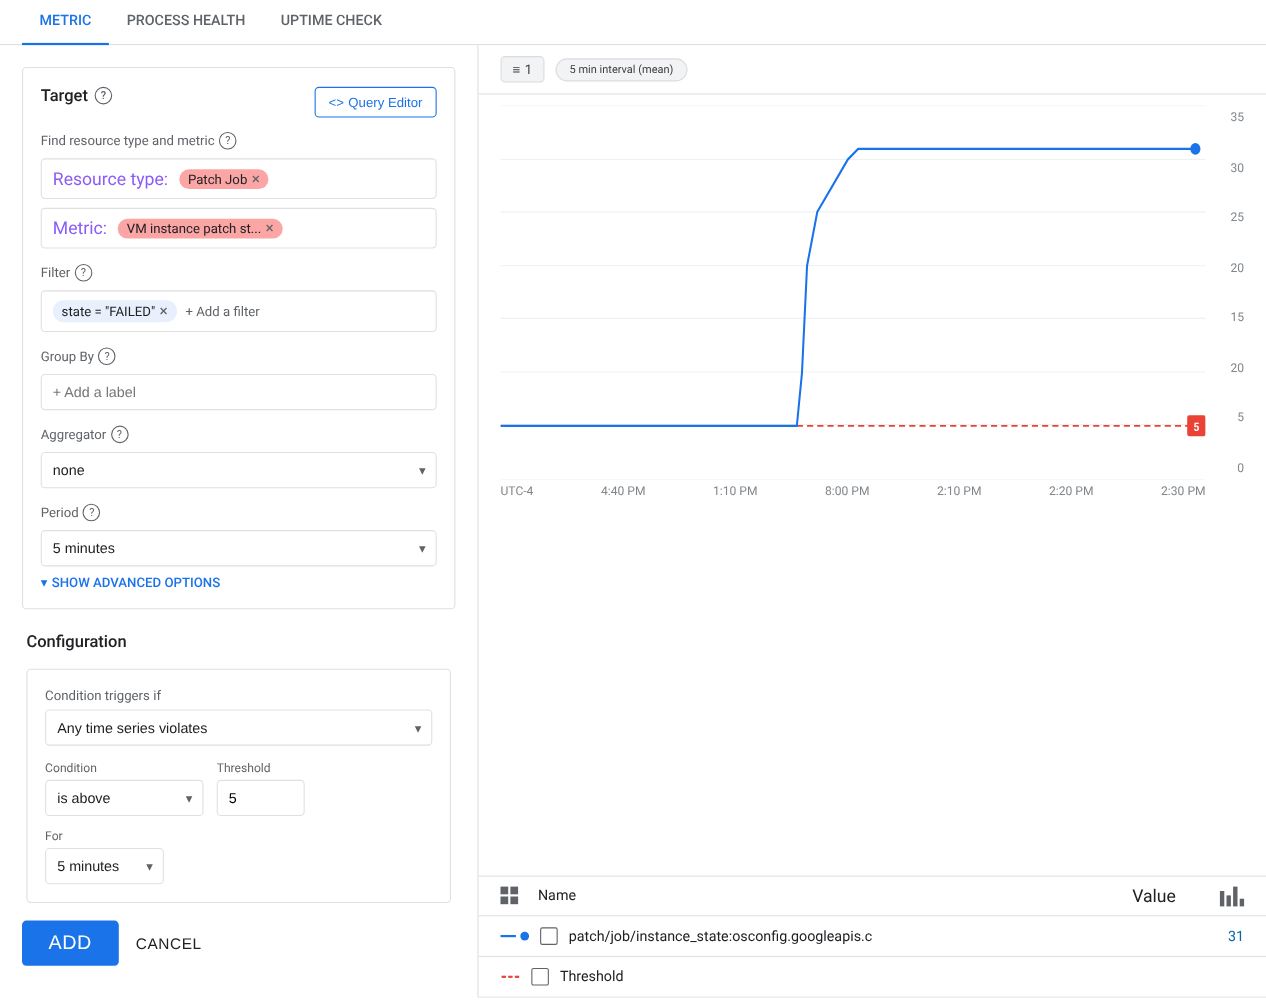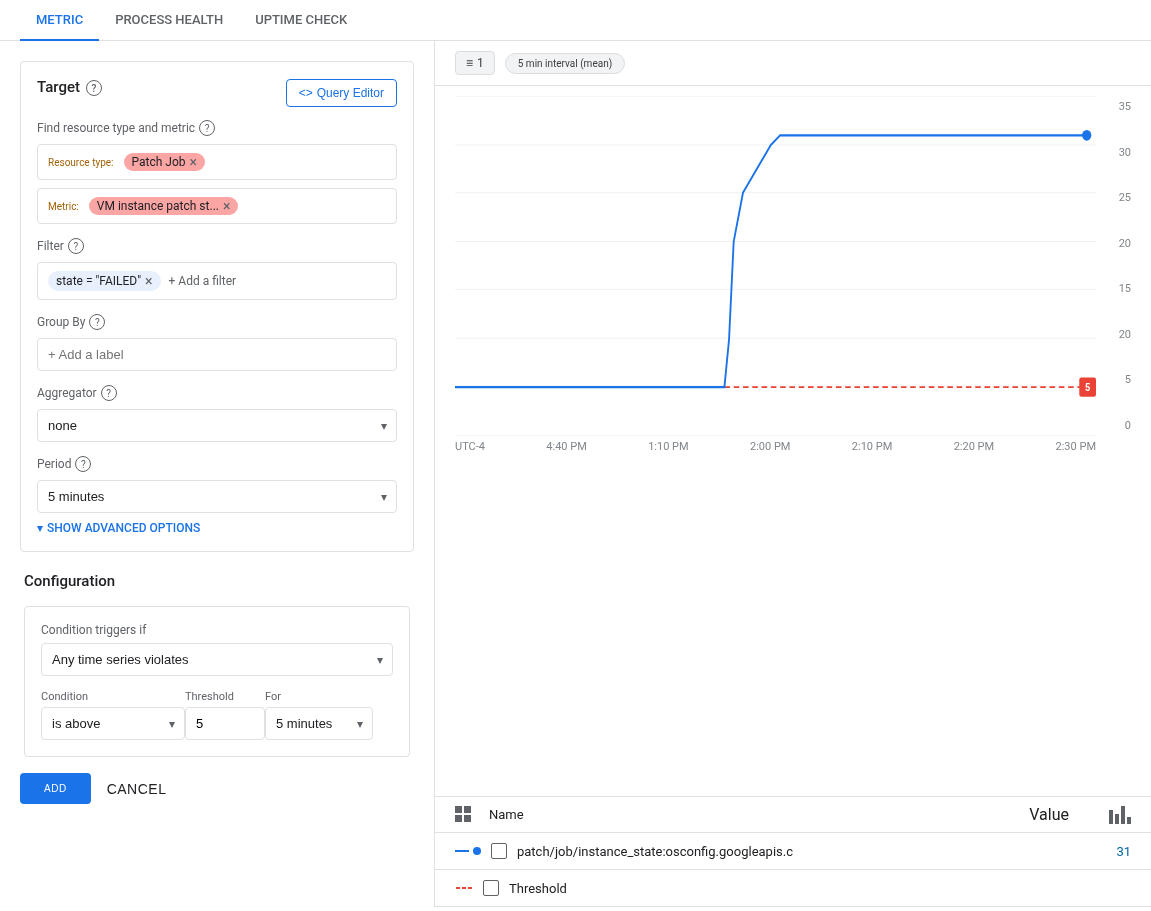--- a/index.html
+++ b/index.html
@@ -13,7 +13,7 @@
     .left-panel { width: 435px; min-width: 435px; border-right: 1px solid #e0e0e0; overflow-y: auto; padding: 20px; }
 
     .section-box { border: 1px solid #e0e0e0; border-radius: 4px; padding: 16px; margin-bottom: 20px; }
-    .section-title { font-size: 15px; font-weight: 500; color: #202124; margin-bottom: 12px; display: flex; align-items: flex-end; gap: 6px; }
+    .section-title { font-size: 15px; font-weight: 500; color: #202124; margin-bottom: 12px; display: flex; align-items: center; gap: 6px; }
     .help-icon { width: 16px; height: 16px; border-radius: 50%; border: 1px solid #5f6368; display: inline-flex; align-items: center; justify-content: center; font-size: 10px; color: #5f6368; cursor: pointer; flex-shrink: 0; }
 
     .query-editor-btn { display: flex; align-items: center; gap: 4px; padding: 6px 12px; border: 1px solid #1a73e8; border-radius: 4px; color: #1a73e8; font-size: 12px; cursor: pointer; background: #fff; margin-left: auto; }

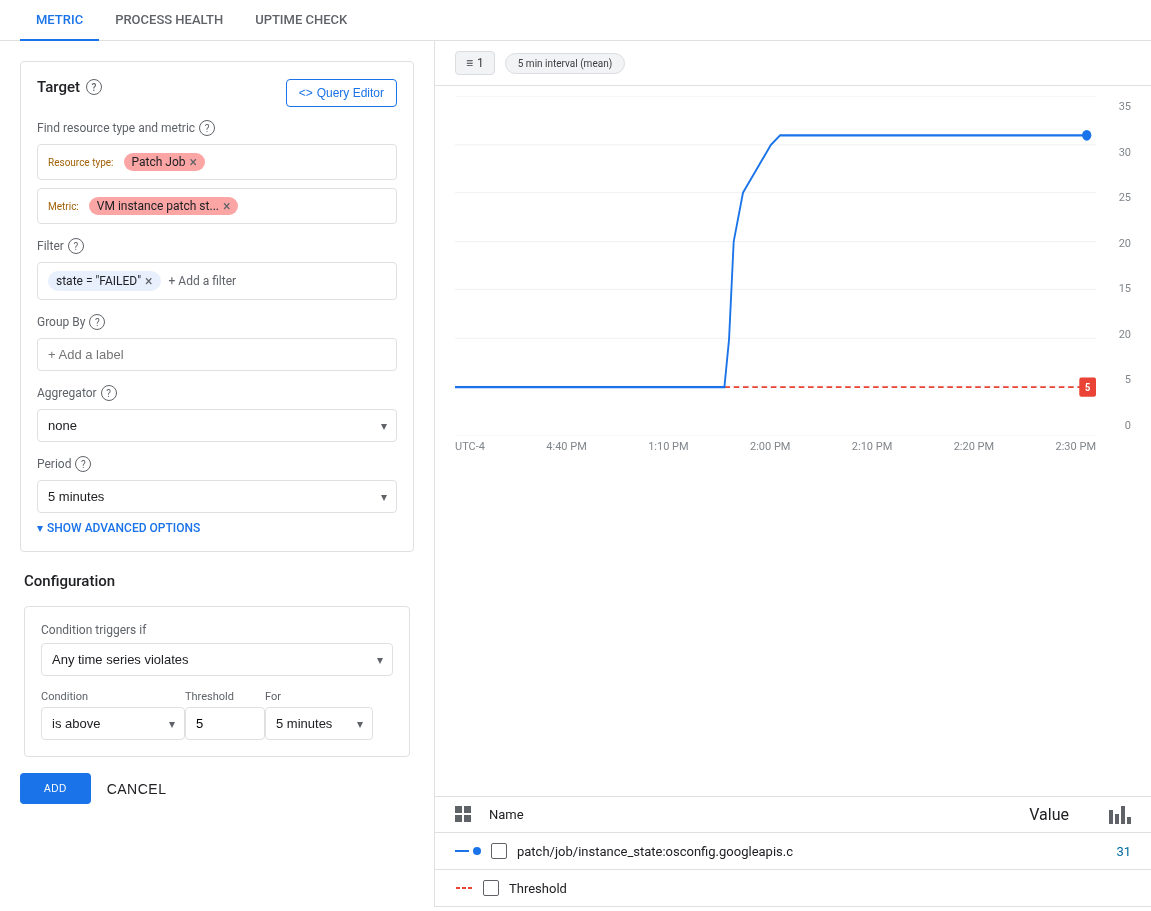--- a/index.html
+++ b/index.html
@@ -22,7 +22,7 @@
     .subsection-label { font-size: 12px; color: #5f6368; margin-bottom: 8px; display: flex; align-items: center; gap: 4px; }
 
     .chip-row { display: flex; flex-wrap: wrap; gap: 6px; align-items: center; border: 1px solid #e0e0e0; border-radius: 4px; padding: 8px 10px; background: #fff; }
-    .chip-label { font-size: 10px; color: #a16207; margin-right: 4px; }
+    .chip-label { font-size: 16px; color: #8b5cf6; margin-right: 4px; }
     .chip { display: flex; align-items: center; gap: 4px; background: #fca5a5; border-radius: 12px; padding: 2px 8px; font-size: 12px; color: #202124; }
     .chip .close-btn { cursor: pointer; color: #5f6368; font-size: 14px; line-height: 1; }
 

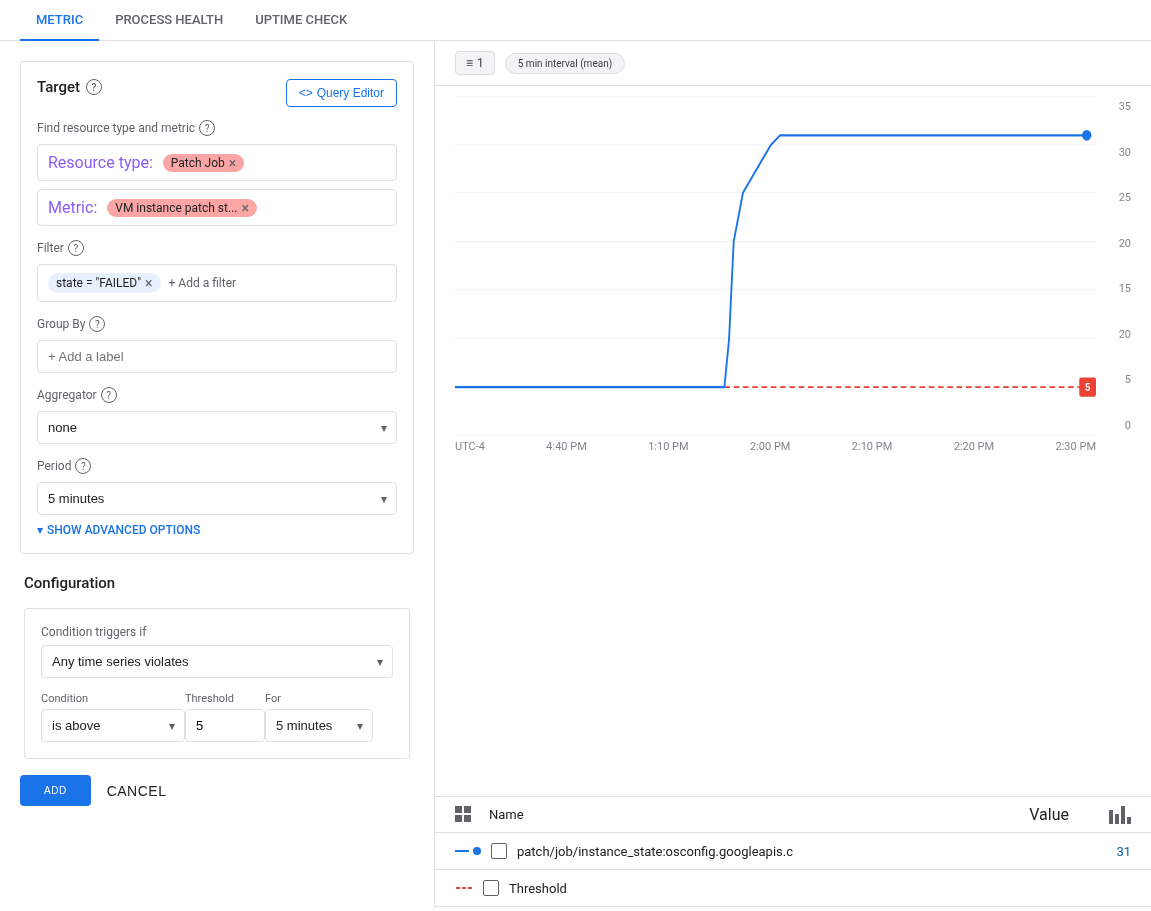--- a/index.html
+++ b/index.html
@@ -304,7 +304,7 @@
         <span class="x-label">UTC-4</span>
         <span class="x-label">4:40 PM</span>
         <span class="x-label">1:10 PM</span>
-        <span class="x-label">2:00 PM</span>
+        <span class="x-label">8:00 PM</span>
         <span class="x-label">2:10 PM</span>
         <span class="x-label">2:20 PM</span>
         <span class="x-label">2:30 PM</span>

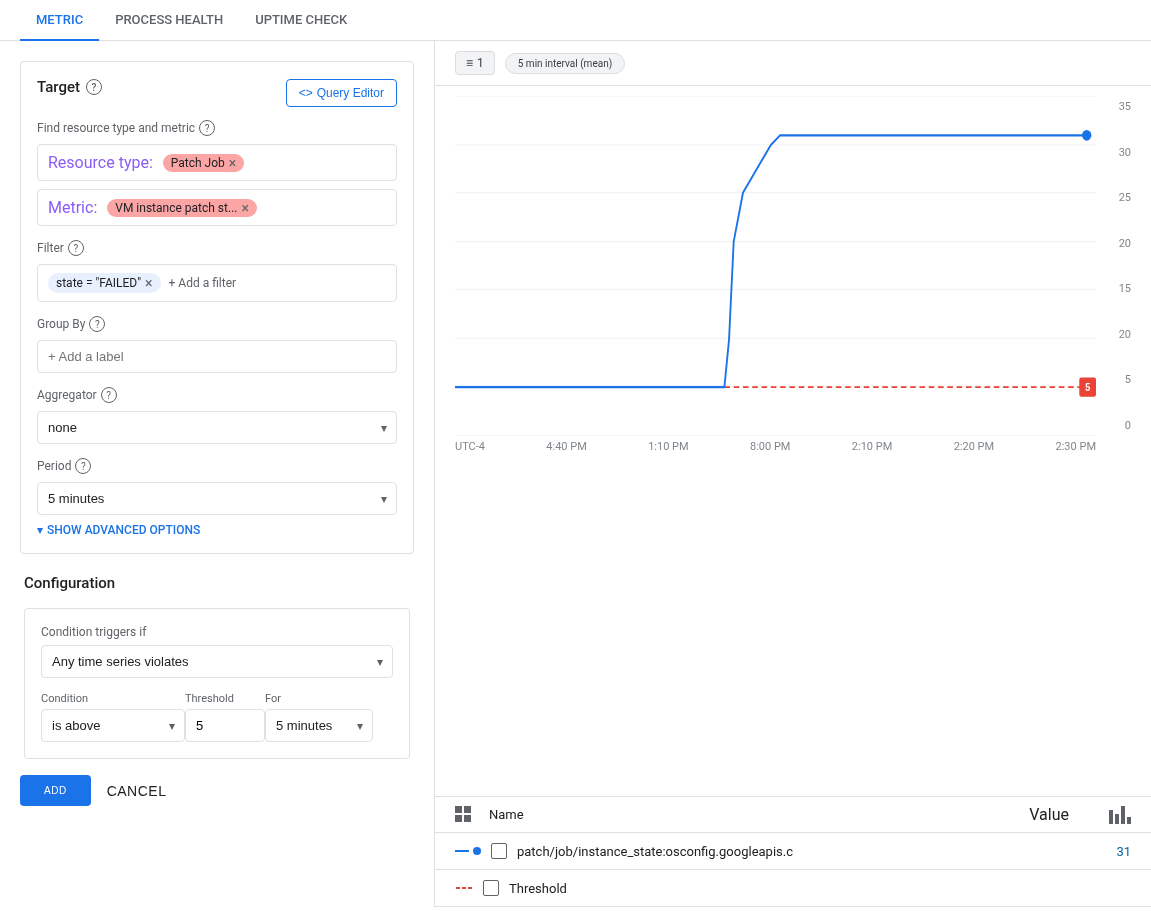--- a/index.html
+++ b/index.html
@@ -40,7 +40,7 @@
     .advanced-options { display: flex; align-items: center; gap: 4px; color: #1a73e8; font-size: 12px; font-weight: 500; cursor: pointer; margin-top: 8px; }
     .config-title { font-size: 15px; font-weight: 500; margin-bottom: 16px; }
 
-    .condition-row { display: flex; align-items: flex-start; flex-wrap: wrap; }
+    .condition-row { display: flex; gap: 12px; align-items: flex-start; flex-wrap: wrap; }
     .condition-col { display: flex; flex-direction: column; gap: 4px; }
     .col-label { font-size: 11px; color: #5f6368; }
     .condition-select { padding: 8px 28px 8px 10px; border: 1px solid #e0e0e0; border-radius: 4px; font-size: 13px; appearance: none; background: #fff; cursor: pointer; outline: none; }

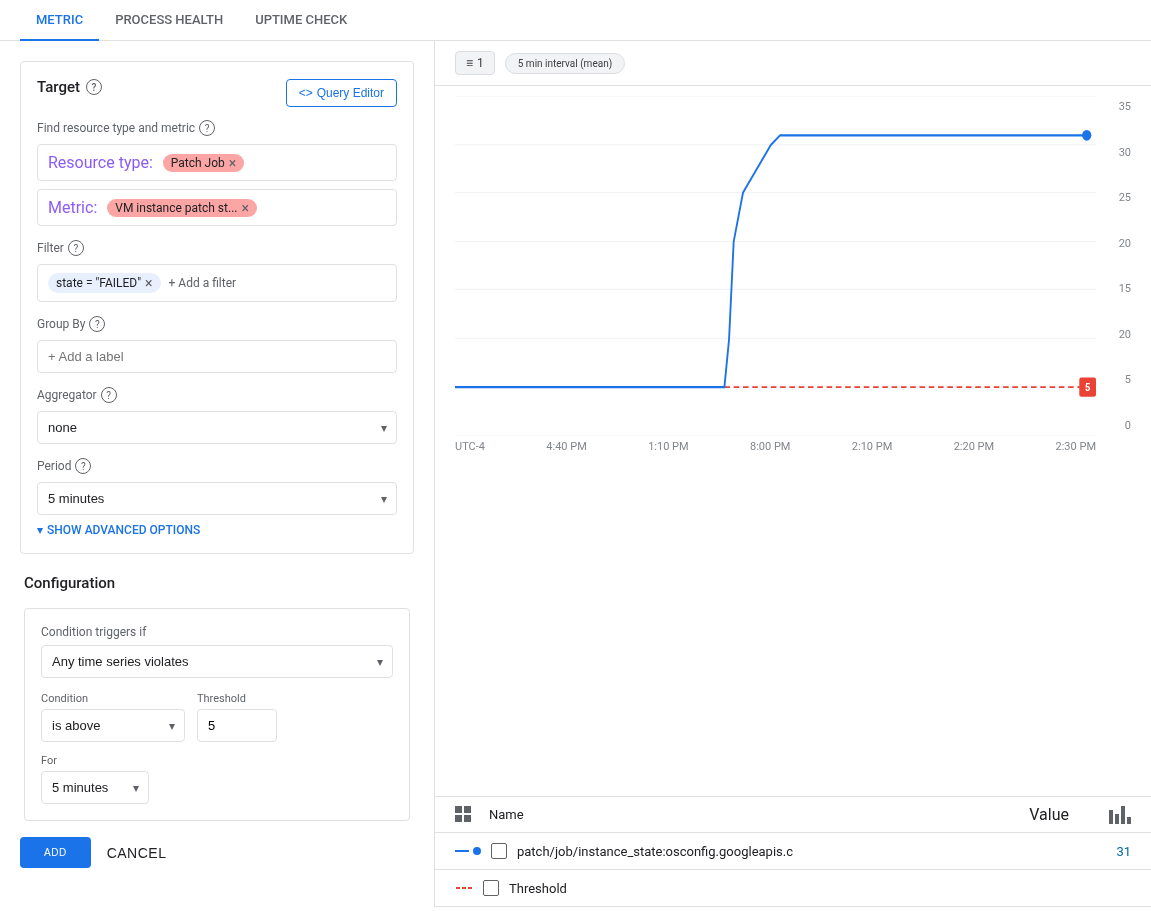--- a/index.html
+++ b/index.html
@@ -47,7 +47,7 @@
     .threshold-input { width: 80px; padding: 8px 10px; border: 1px solid #e0e0e0; border-radius: 4px; font-size: 13px; outline: none; }
 
     .footer-buttons { display: flex; align-items: center; gap: 16px; padding: 16px 0; }
-    .btn-add { background: #1a73e8; color: #fff; border: none; border-radius: 4px; padding: 10px 24px; font-size: 10px; font-weight: 500; cursor: pointer; letter-spacing: 0.5px; text-align: center; }
+    .btn-add { background: #1a73e8; color: #fff; border: none; border-radius: 4px; padding: 10px 24px; font-size: 18px; font-weight: 500; cursor: pointer; letter-spacing: 0.5px; text-align: center; }
     .btn-cancel { background: transparent; color: #202124; border: none; font-size: 14px; font-weight: 500; cursor: pointer; letter-spacing: 0.5px; }
 
     

